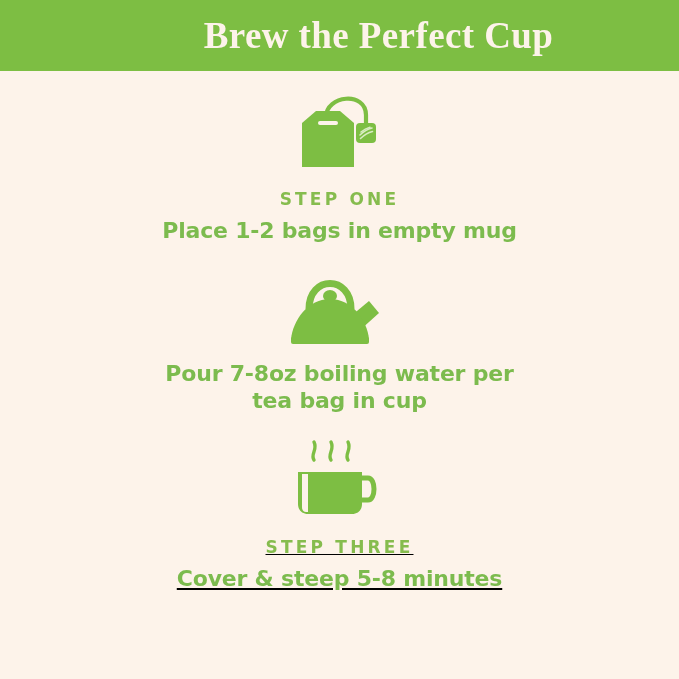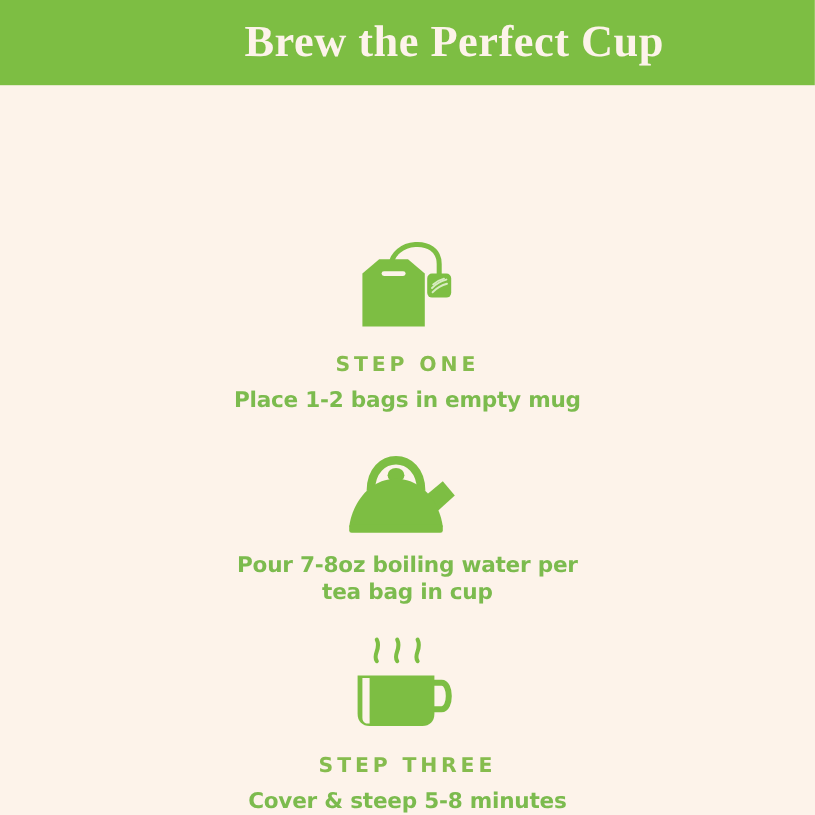--- a/index.html
+++ b/index.html
@@ -50,7 +50,7 @@
     flex: 1 1 auto;
     display: flex;
     flex-direction: column;
-    justify-content: flex-end;
+    justify-content: flex-start;
     padding-top: 14px;
   }
   .step {

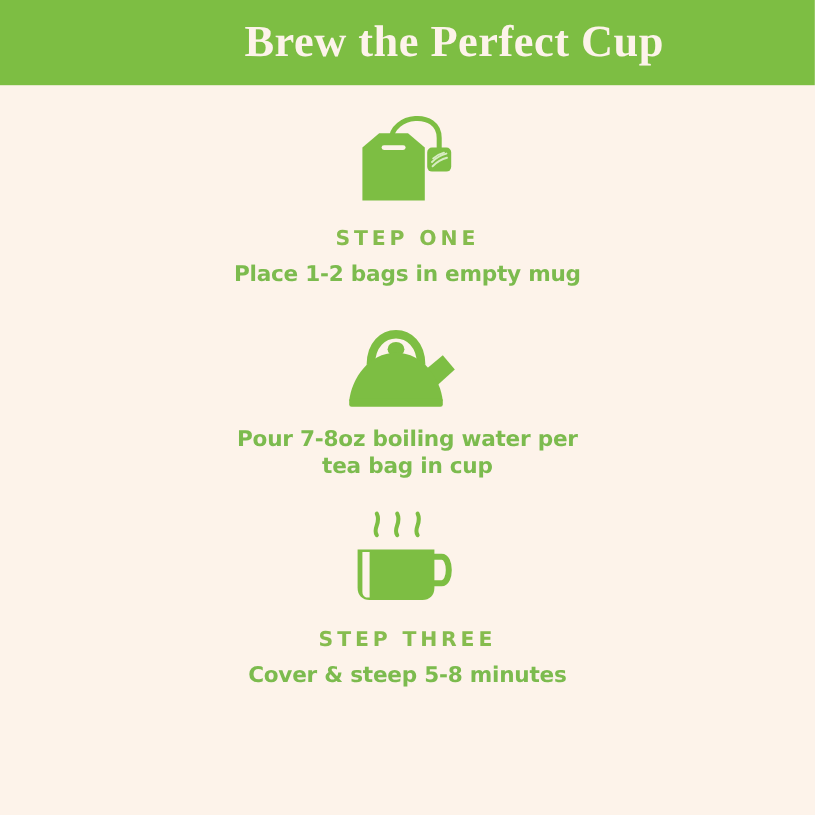--- a/index.html
+++ b/index.html
@@ -85,7 +85,7 @@
   .step-desc {
     margin-top: 10px;
     font-family: "DejaVu Sans", "Liberation Sans", sans-serif;
-    font-size: 18px;
+    font-size: 22px;
     font-weight: bold;
     letter-spacing: -0.2px;
     color: #7cbb4e;

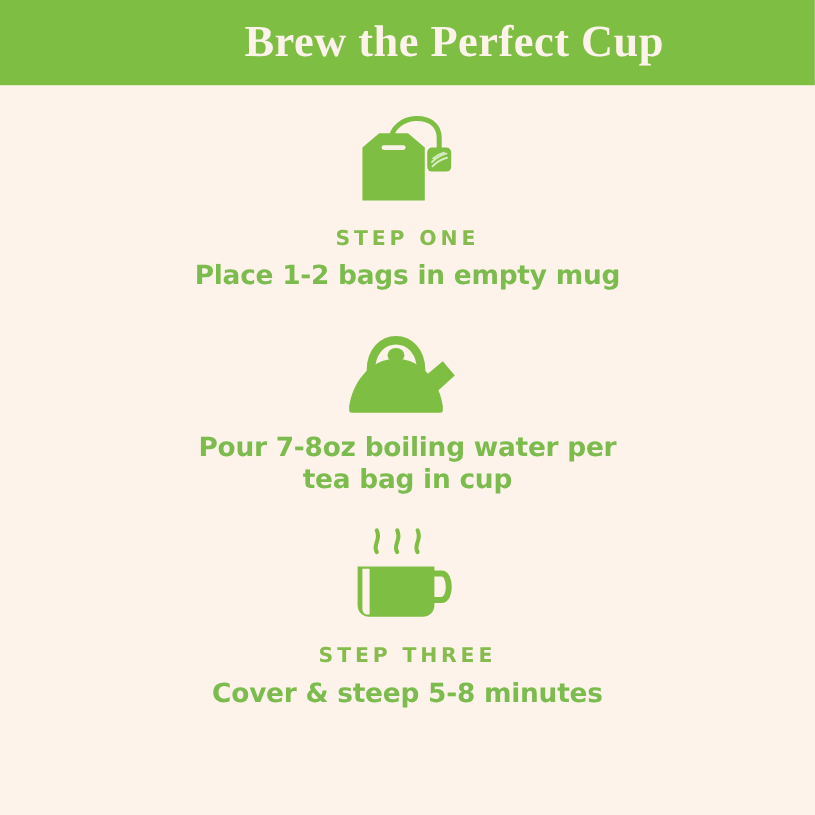--- a/index.html
+++ b/index.html
@@ -61,7 +61,7 @@
   }
   .step-1 { margin-top: 4px; }
   .step-2 { margin-top: 24px; }
-  .step-3 { margin-top: 22px; }
+  .step-3 { margin-top: 22px; text-decoration: underline; }
 
   .step-icon {
     display: block;

